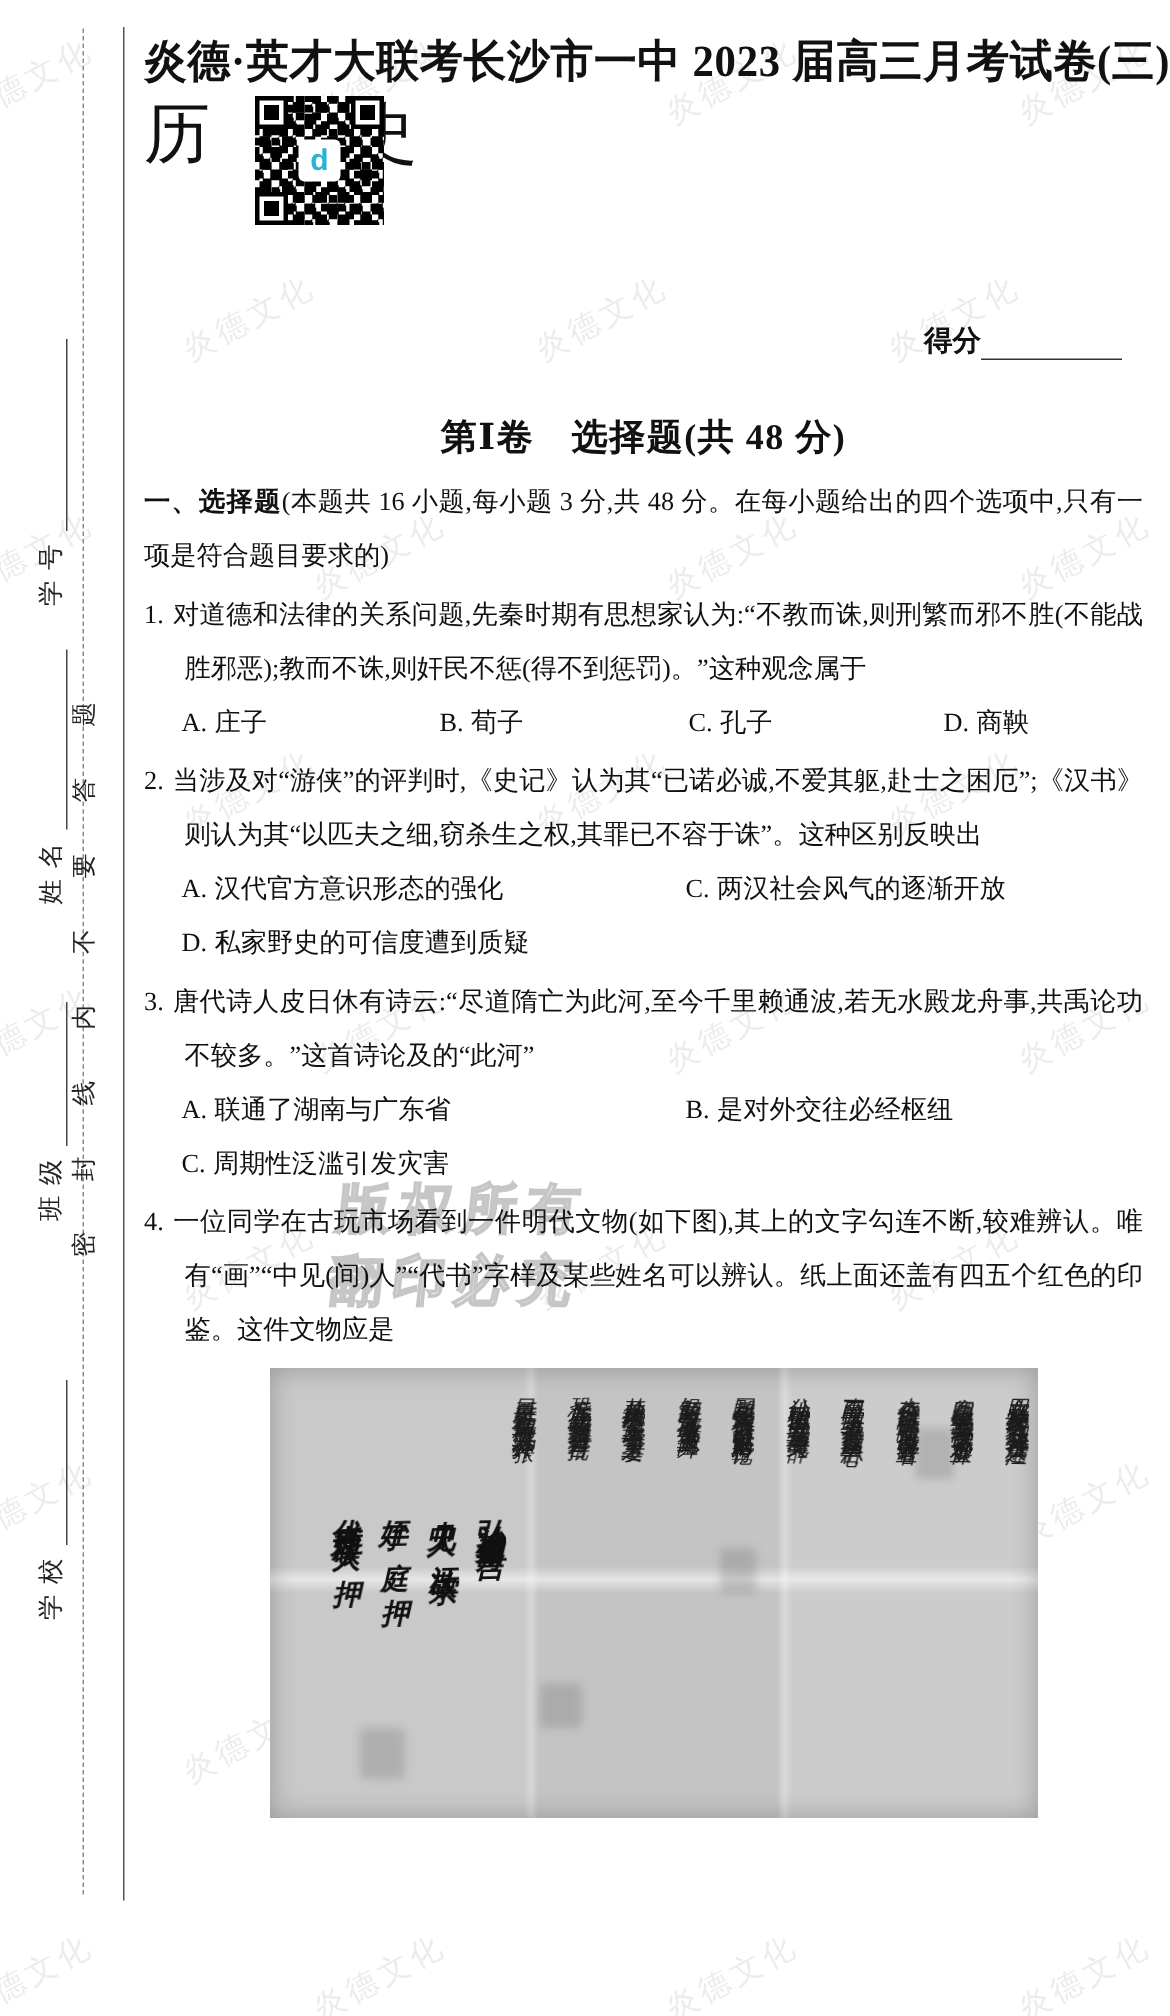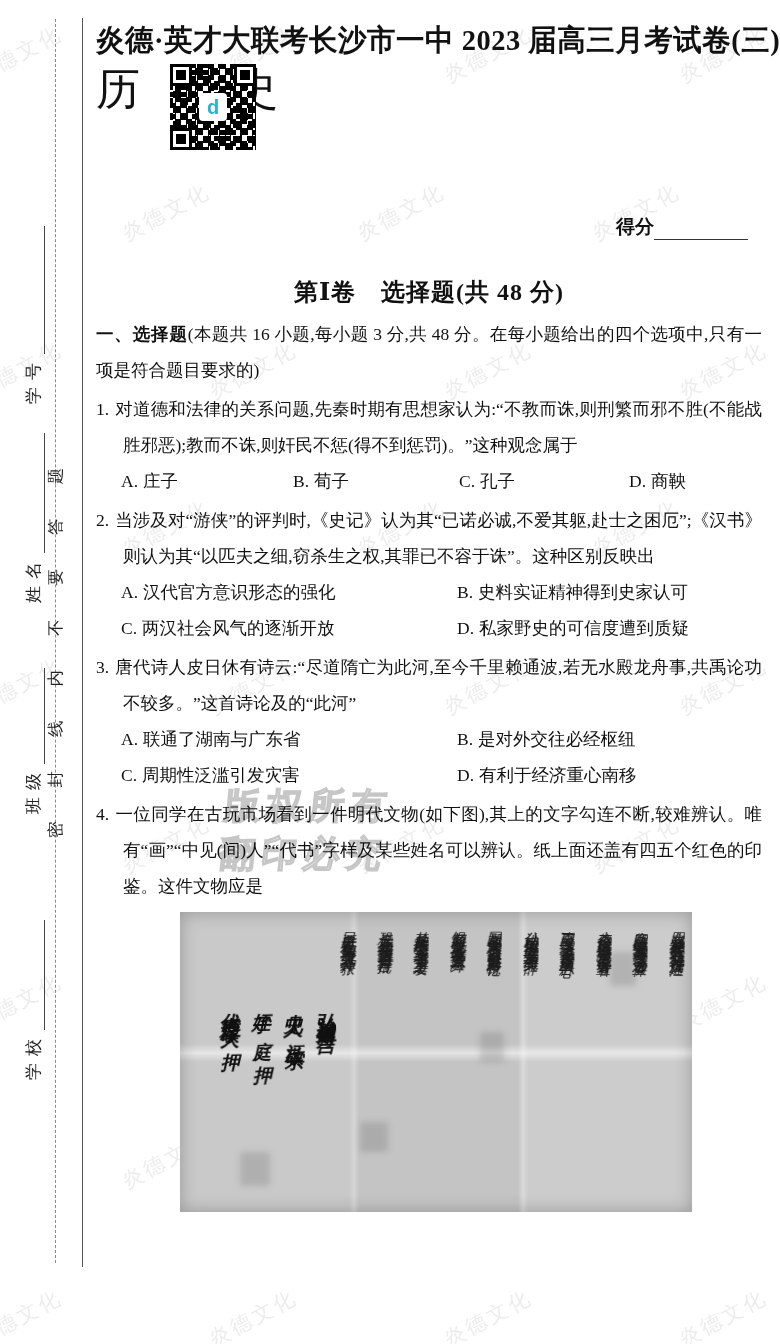--- a/index.html
+++ b/index.html
@@ -200,7 +200,6 @@
     <div class="stem"><span class="qnum">2.</span><span>当涉及对“游侠”的评判时,《史记》认为其“已诺必诚,不爱其躯,赴士之困厄”;《汉书》则认为其“以匹夫之细,窃杀生之权,其罪已不容于诛”。这种区别反映出</span></div>
     <div class="opts-2x2">
       <span class="opt"><span class="olabel">A.</span><span>汉代官方意识形态的强化</span></span>
-      <span class="opt"><span class="olabel">B.</span><span>史料实证精神得到史家认可</span></span>
       <span class="opt"><span class="olabel">C.</span><span>两汉社会风气的逐渐开放</span></span>
       <span class="opt"><span class="olabel">D.</span><span>私家野史的可信度遭到质疑</span></span>
     </div>

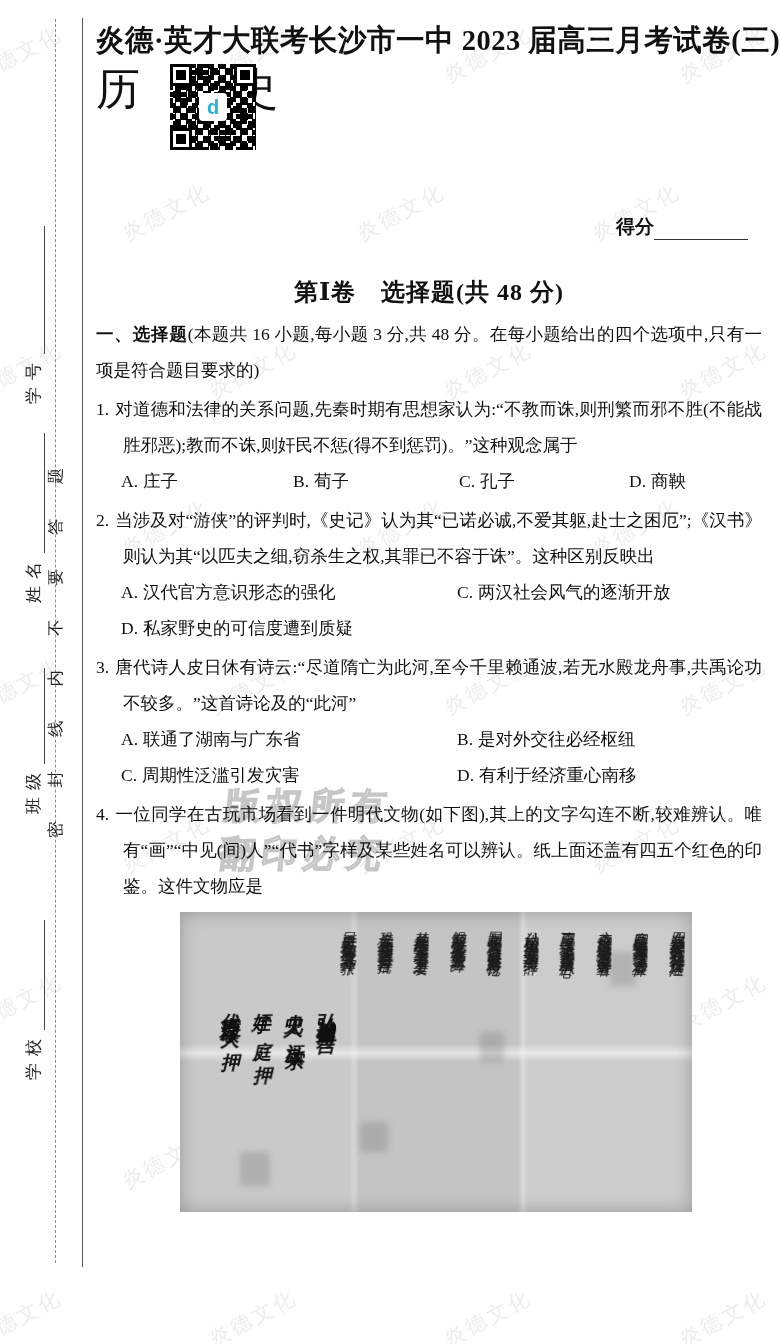--- a/index.html
+++ b/index.html
@@ -211,7 +211,6 @@
       <span class="opt"><span class="olabel">A.</span><span>联通了湖南与广东省</span></span>
       <span class="opt"><span class="olabel">B.</span><span>是对外交往必经枢纽</span></span>
       <span class="opt"><span class="olabel">C.</span><span>周期性泛滥引发灾害</span></span>
-      <span class="opt"><span class="olabel">D.</span><span>有利于经济重心南移</span></span>
     </div>
   </div>
 

